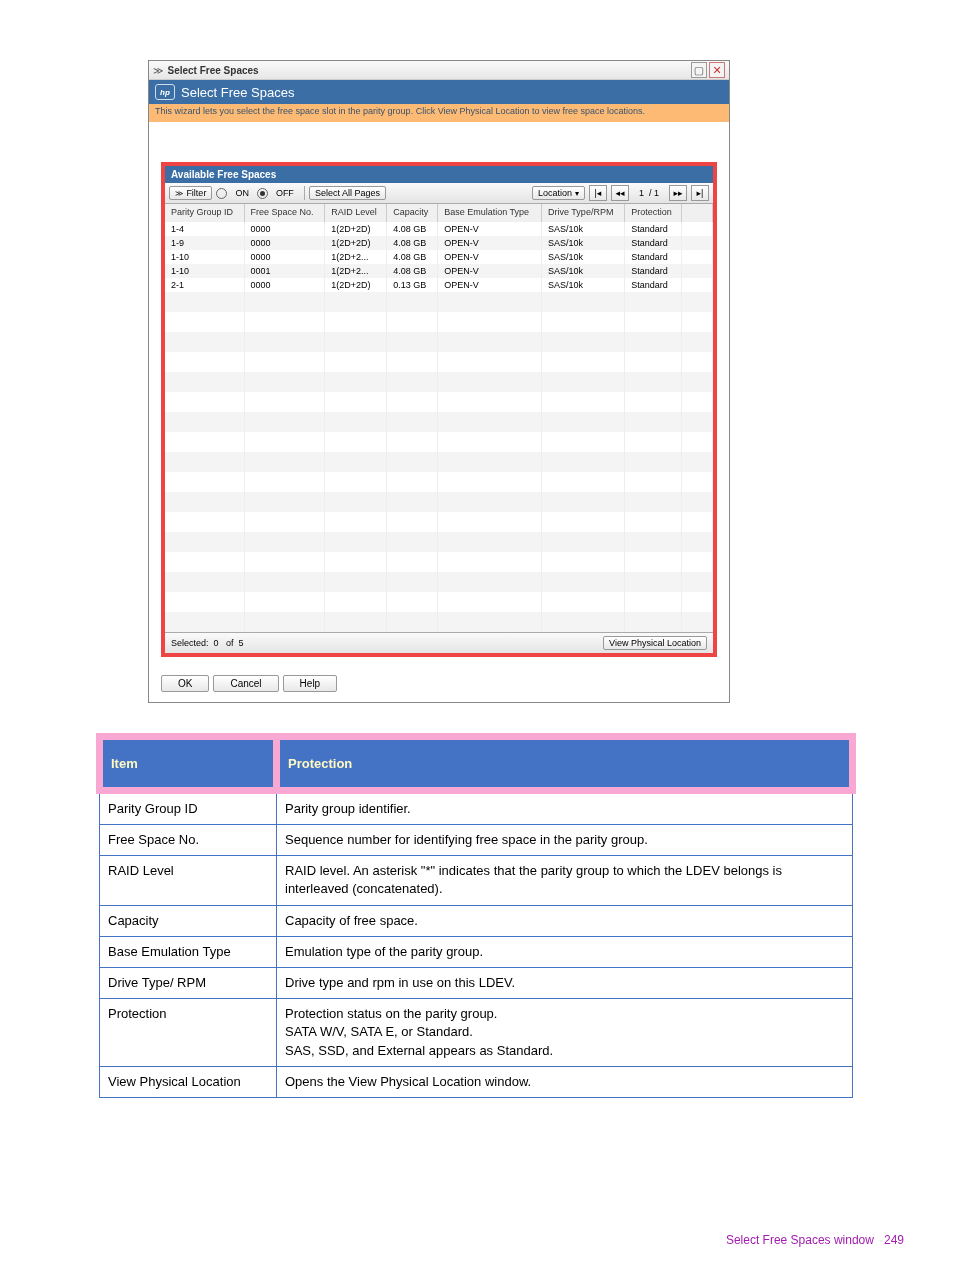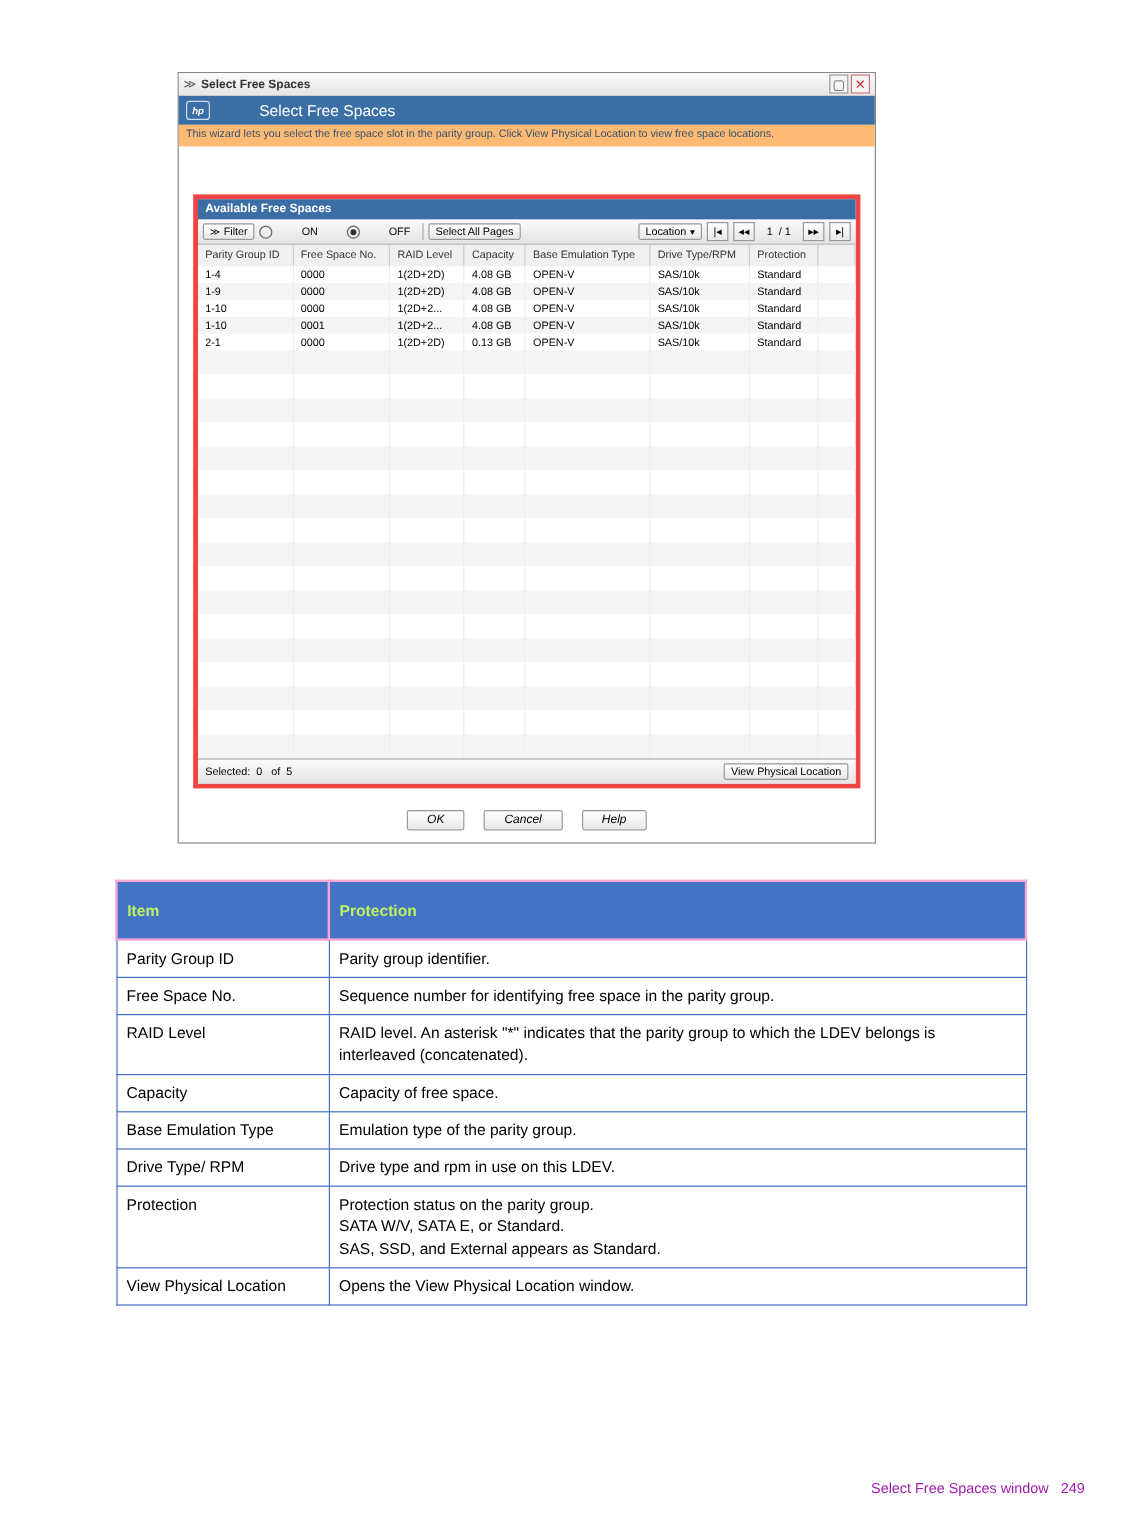--- a/index.html
+++ b/index.html
@@ -11,7 +11,7 @@
   .wiz-titlebar .title{font-weight:bold;color:#333;flex:1;}
   .wiz-titlebar .winbtn{width:14px;height:14px;display:inline-flex;align-items:center;justify-content:center;margin-left:2px;font-size:11px;color:#555;border:1px solid #999;background:#f4f4f4;}
   .wiz-titlebar .winbtn.close{color:#c33;border-color:#c77;}
-  .wiz-header{background:#3a6ea5;color:#fff;display:flex;align-items:center;padding:2px 6px;height:20px;gap:35px;}
+  .wiz-header{background:#3a6ea5;color:#fff;display:flex;align-items:center;padding:2px 6px;height:20px;}
   .wiz-header .hp{width:18px;height:14px;border:1px solid #cde;border-radius:3px;background:#3a6ea5;display:flex;align-items:center;justify-content:center;font-size:8px;font-style:italic;font-weight:bold;color:#fff;margin-right:6px;}
   .wiz-header .htxt{font-size:13px;font-family:"Trebuchet MS",Arial,sans-serif;}
   .wiz-desc{font-size:9px;color:#36536f;padding:2px 6px 6px 6px;background:#fdba74;}

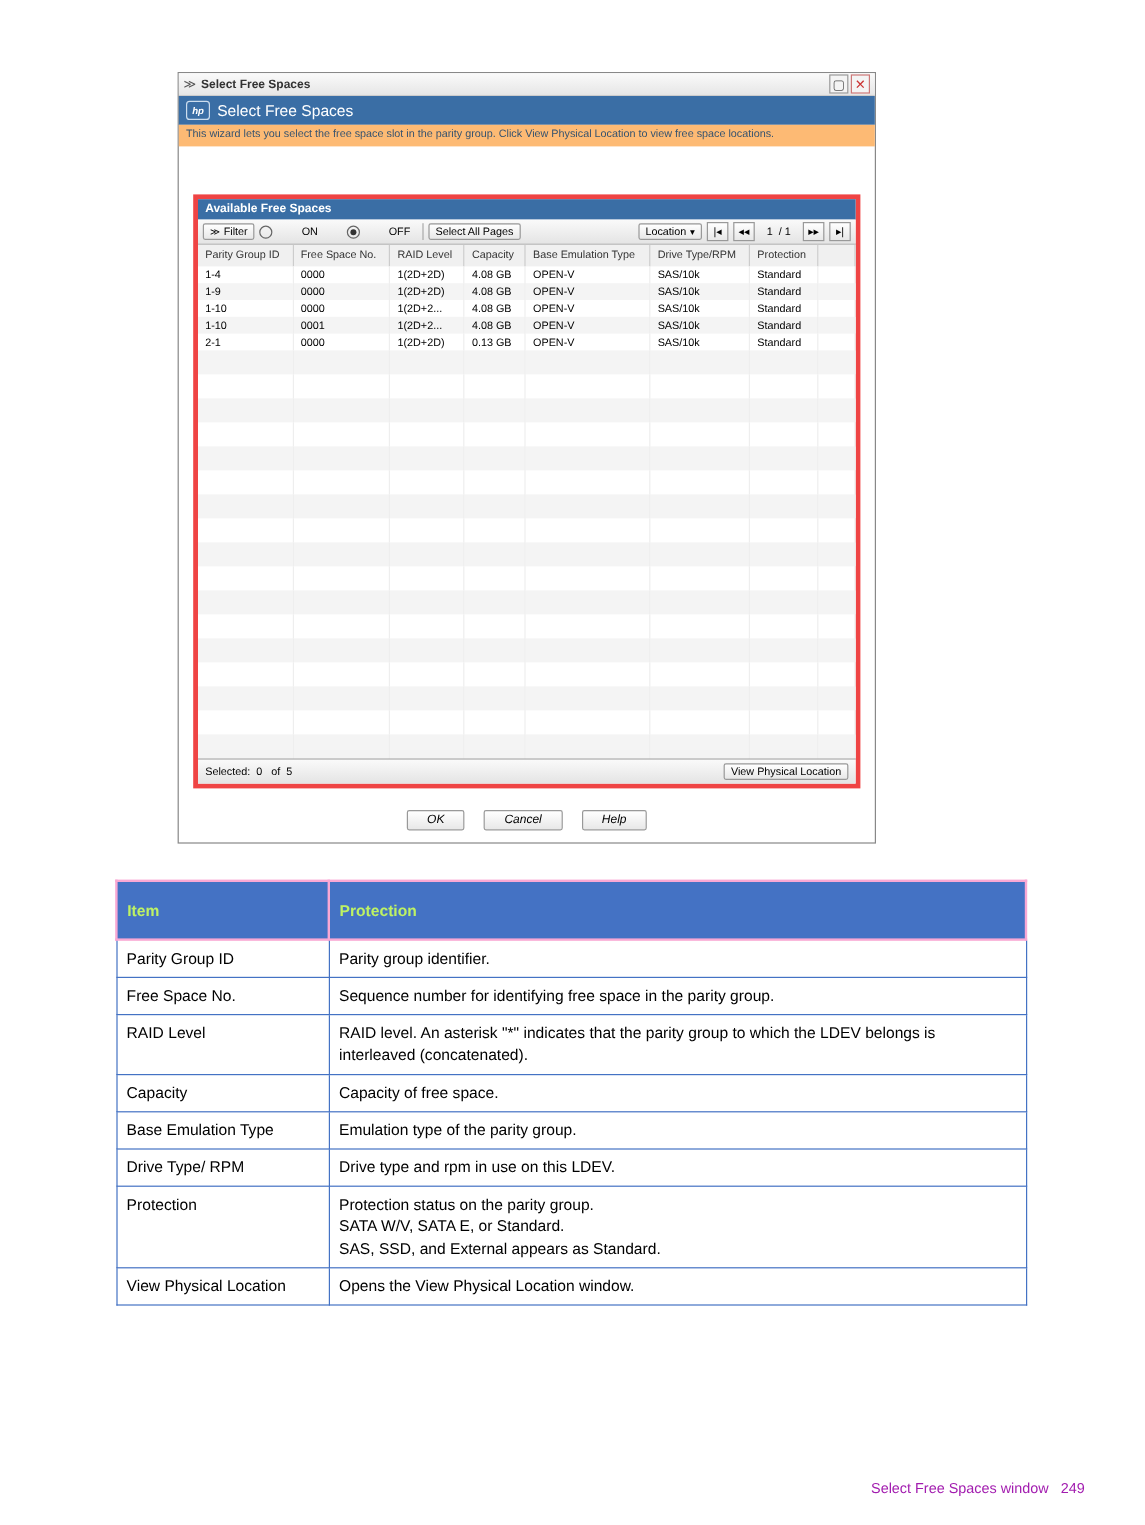--- a/index.html
+++ b/index.html
@@ -23,7 +23,7 @@
   .tb-fill{flex:1;}
   .radio{width:9px;height:9px;border:1px solid #666;border-radius:50%;display:inline-block;margin-right:2px;position:relative;vertical-align:middle;}
   .radio.on::after{content:"";position:absolute;width:5px;height:5px;background:#333;border-radius:50%;left:2px;top:2px;}
-  .radio-group{display:flex;align-items:center;gap:18px;}
+  .radio-group{display:flex;align-items:center;gap:2px;}
   .radio-group span{margin-right:6px;}
   .pager-count{padding:0 6px;}
   .nav-btn{border:1px solid #999;background:linear-gradient(#fff,#e8e8e8);width:16px;height:14px;display:inline-flex;align-items:center;justify-content:center;font-size:9px;cursor:pointer;}

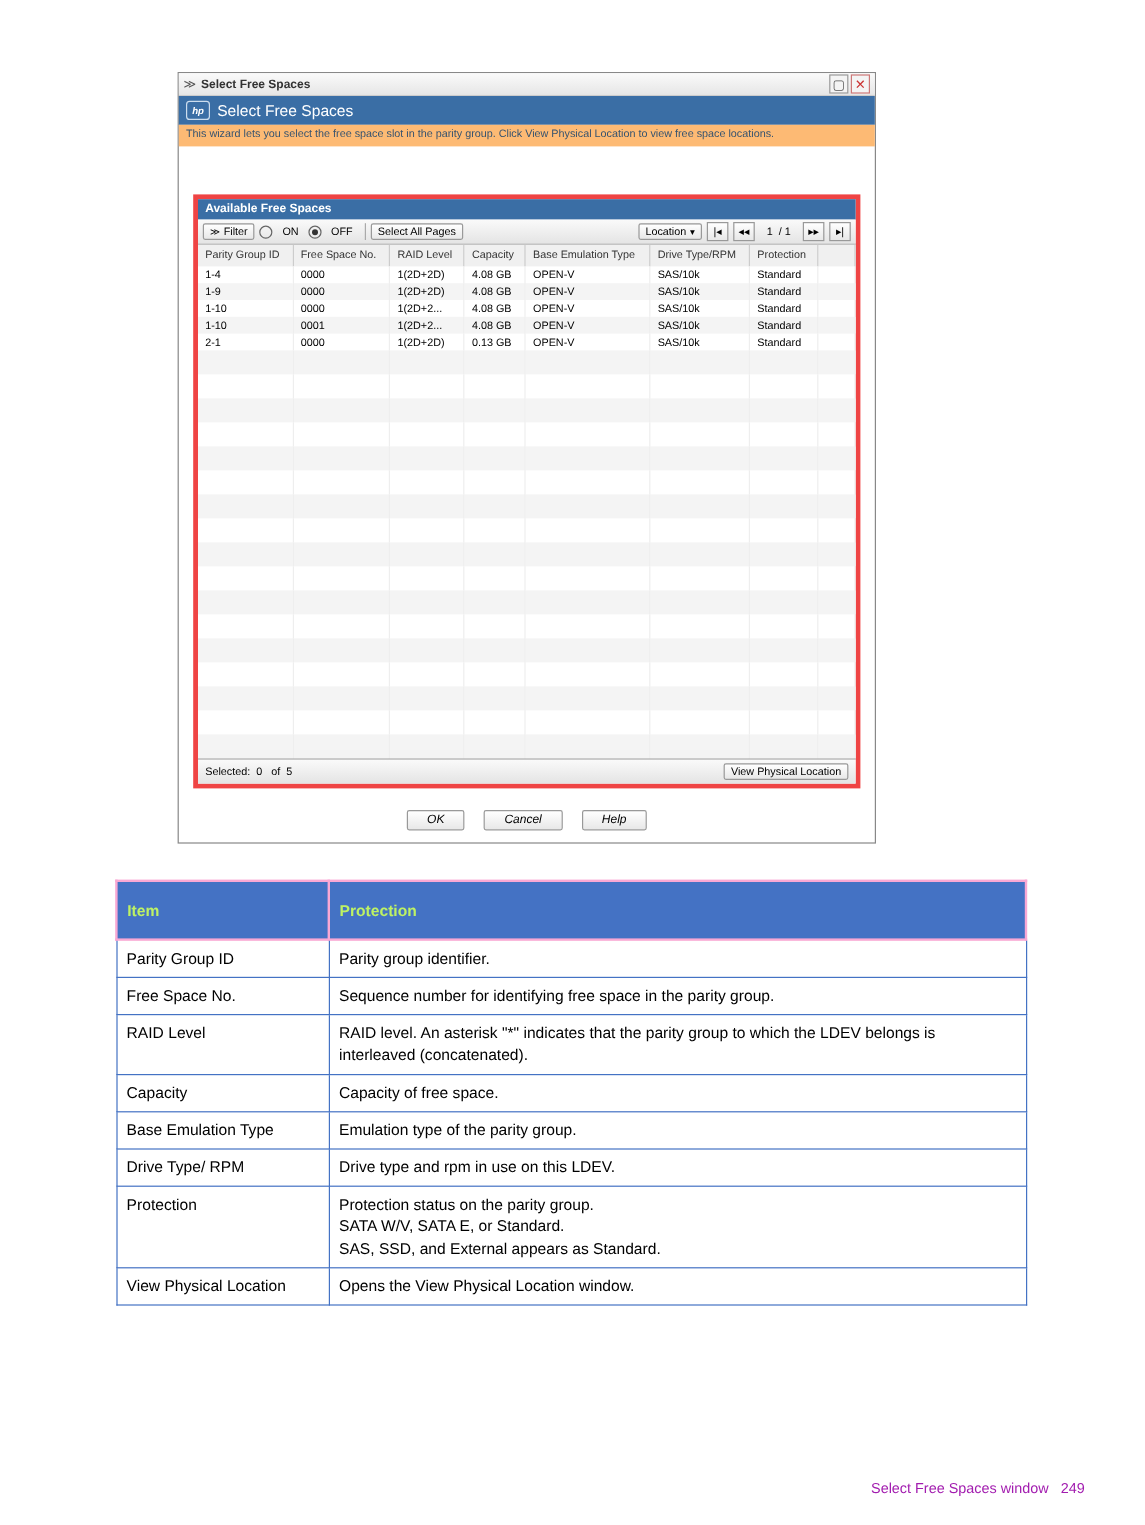--- a/index.html
+++ b/index.html
@@ -35,7 +35,7 @@
   .tbl tbody tr.empty td{height:16px;}
   .panel-footer{display:flex;align-items:center;background:linear-gradient(#fafafa,#e4e4e4);padding:3px 6px;font-size:9px;border-top:1px solid #aaa;}
   .panel-footer .sel{flex:1;}
-  .wiz-actions{display:flex;justify-content:center;gap:16px;padding:8px 12px 10px 12px;font-style:italic;}
+  .wiz-actions{display:flex;justify-content:flex-start;gap:4px;padding:8px 12px 10px 12px;}
   .wiz-actions .tb-btn{padding:2px 16px;}
   
   .desc-table{width:760px;margin:30px auto 0 96px;border-collapse:collapse;font-family:"Segoe UI",Arial,sans-serif;font-size:13px;}

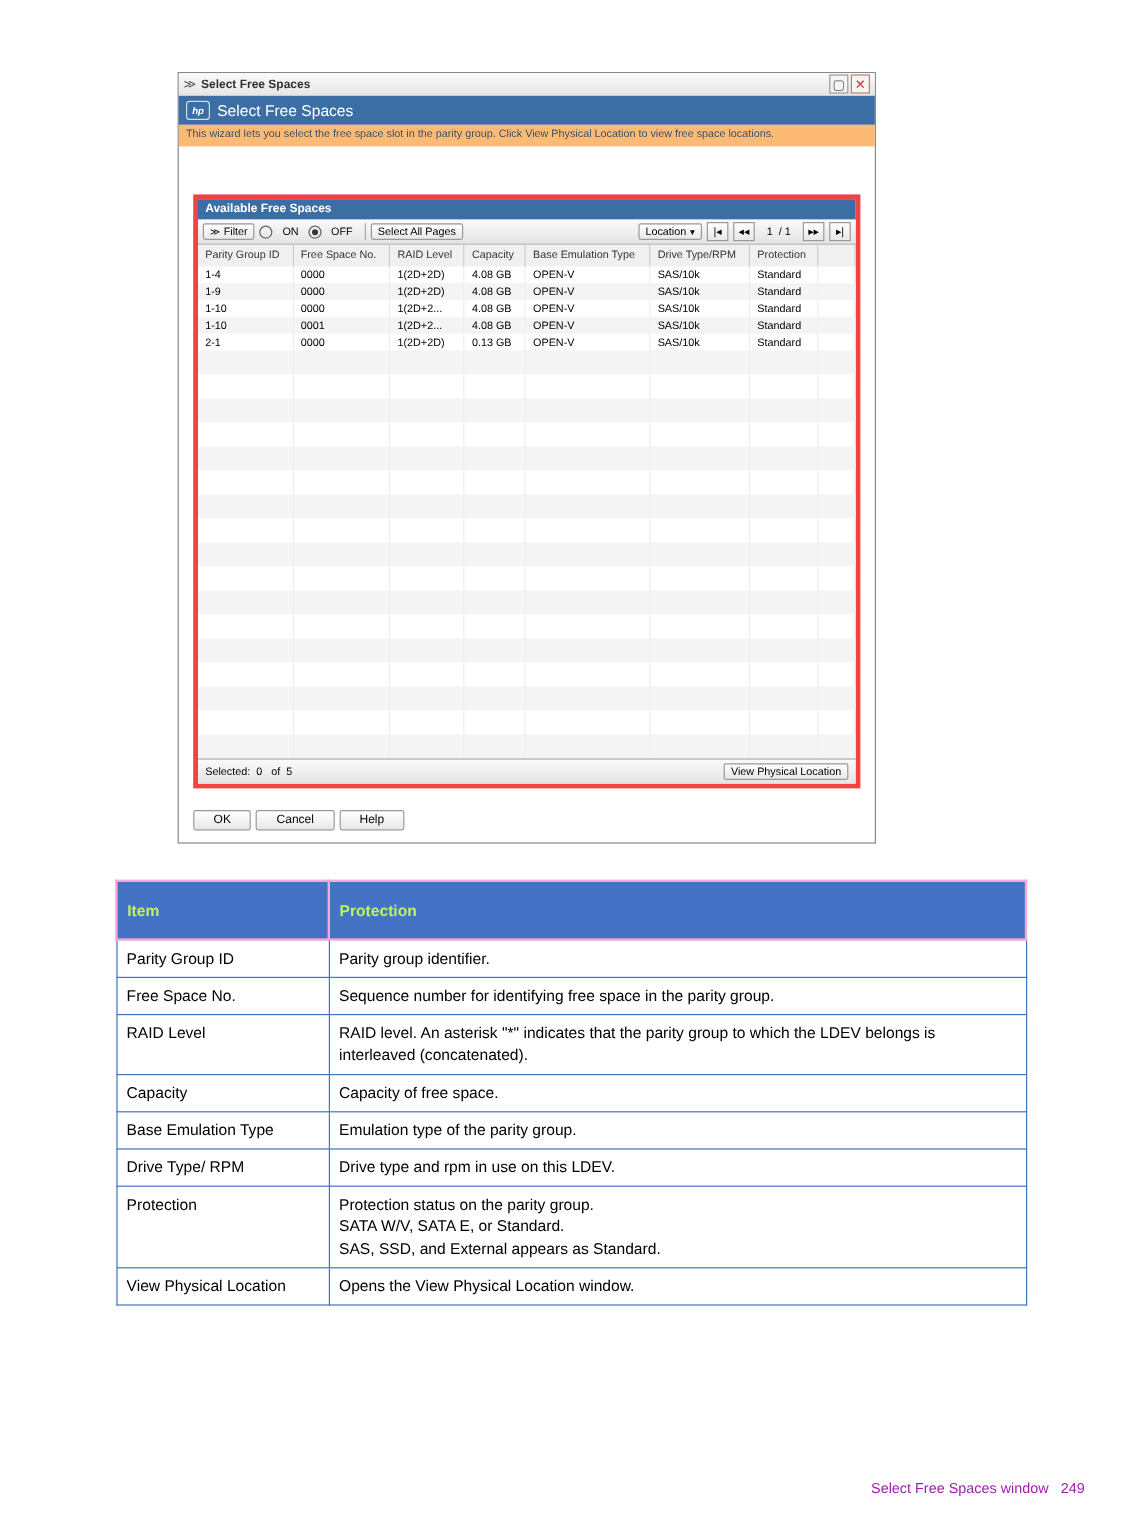--- a/index.html
+++ b/index.html
@@ -39,7 +39,7 @@
   .wiz-actions .tb-btn{padding:2px 16px;}
   
   .desc-table{width:760px;margin:30px auto 0 96px;border-collapse:collapse;font-family:"Segoe UI",Arial,sans-serif;font-size:13px;}
-  .desc-table th{background:#4472c4;color:#bef264;text-align:left;padding:16px 8px;border:2px solid #f9a8d4;font-weight:bold;}
+  .desc-table th{background:#4472c4;color:#fef9c3;text-align:left;padding:16px 8px;border:7px solid #f9a8d4;font-weight:bold;}
   .desc-table td{border:1px solid #4472c4;padding:6px 8px;vertical-align:top;line-height:1.4;}
   .desc-table td.item{width:160px;}
   .page-foot{position:absolute;bottom:24px;right:50px;font-size:12px;font-family:Liberation Sans, sans-serif;color:#a21caf;}

